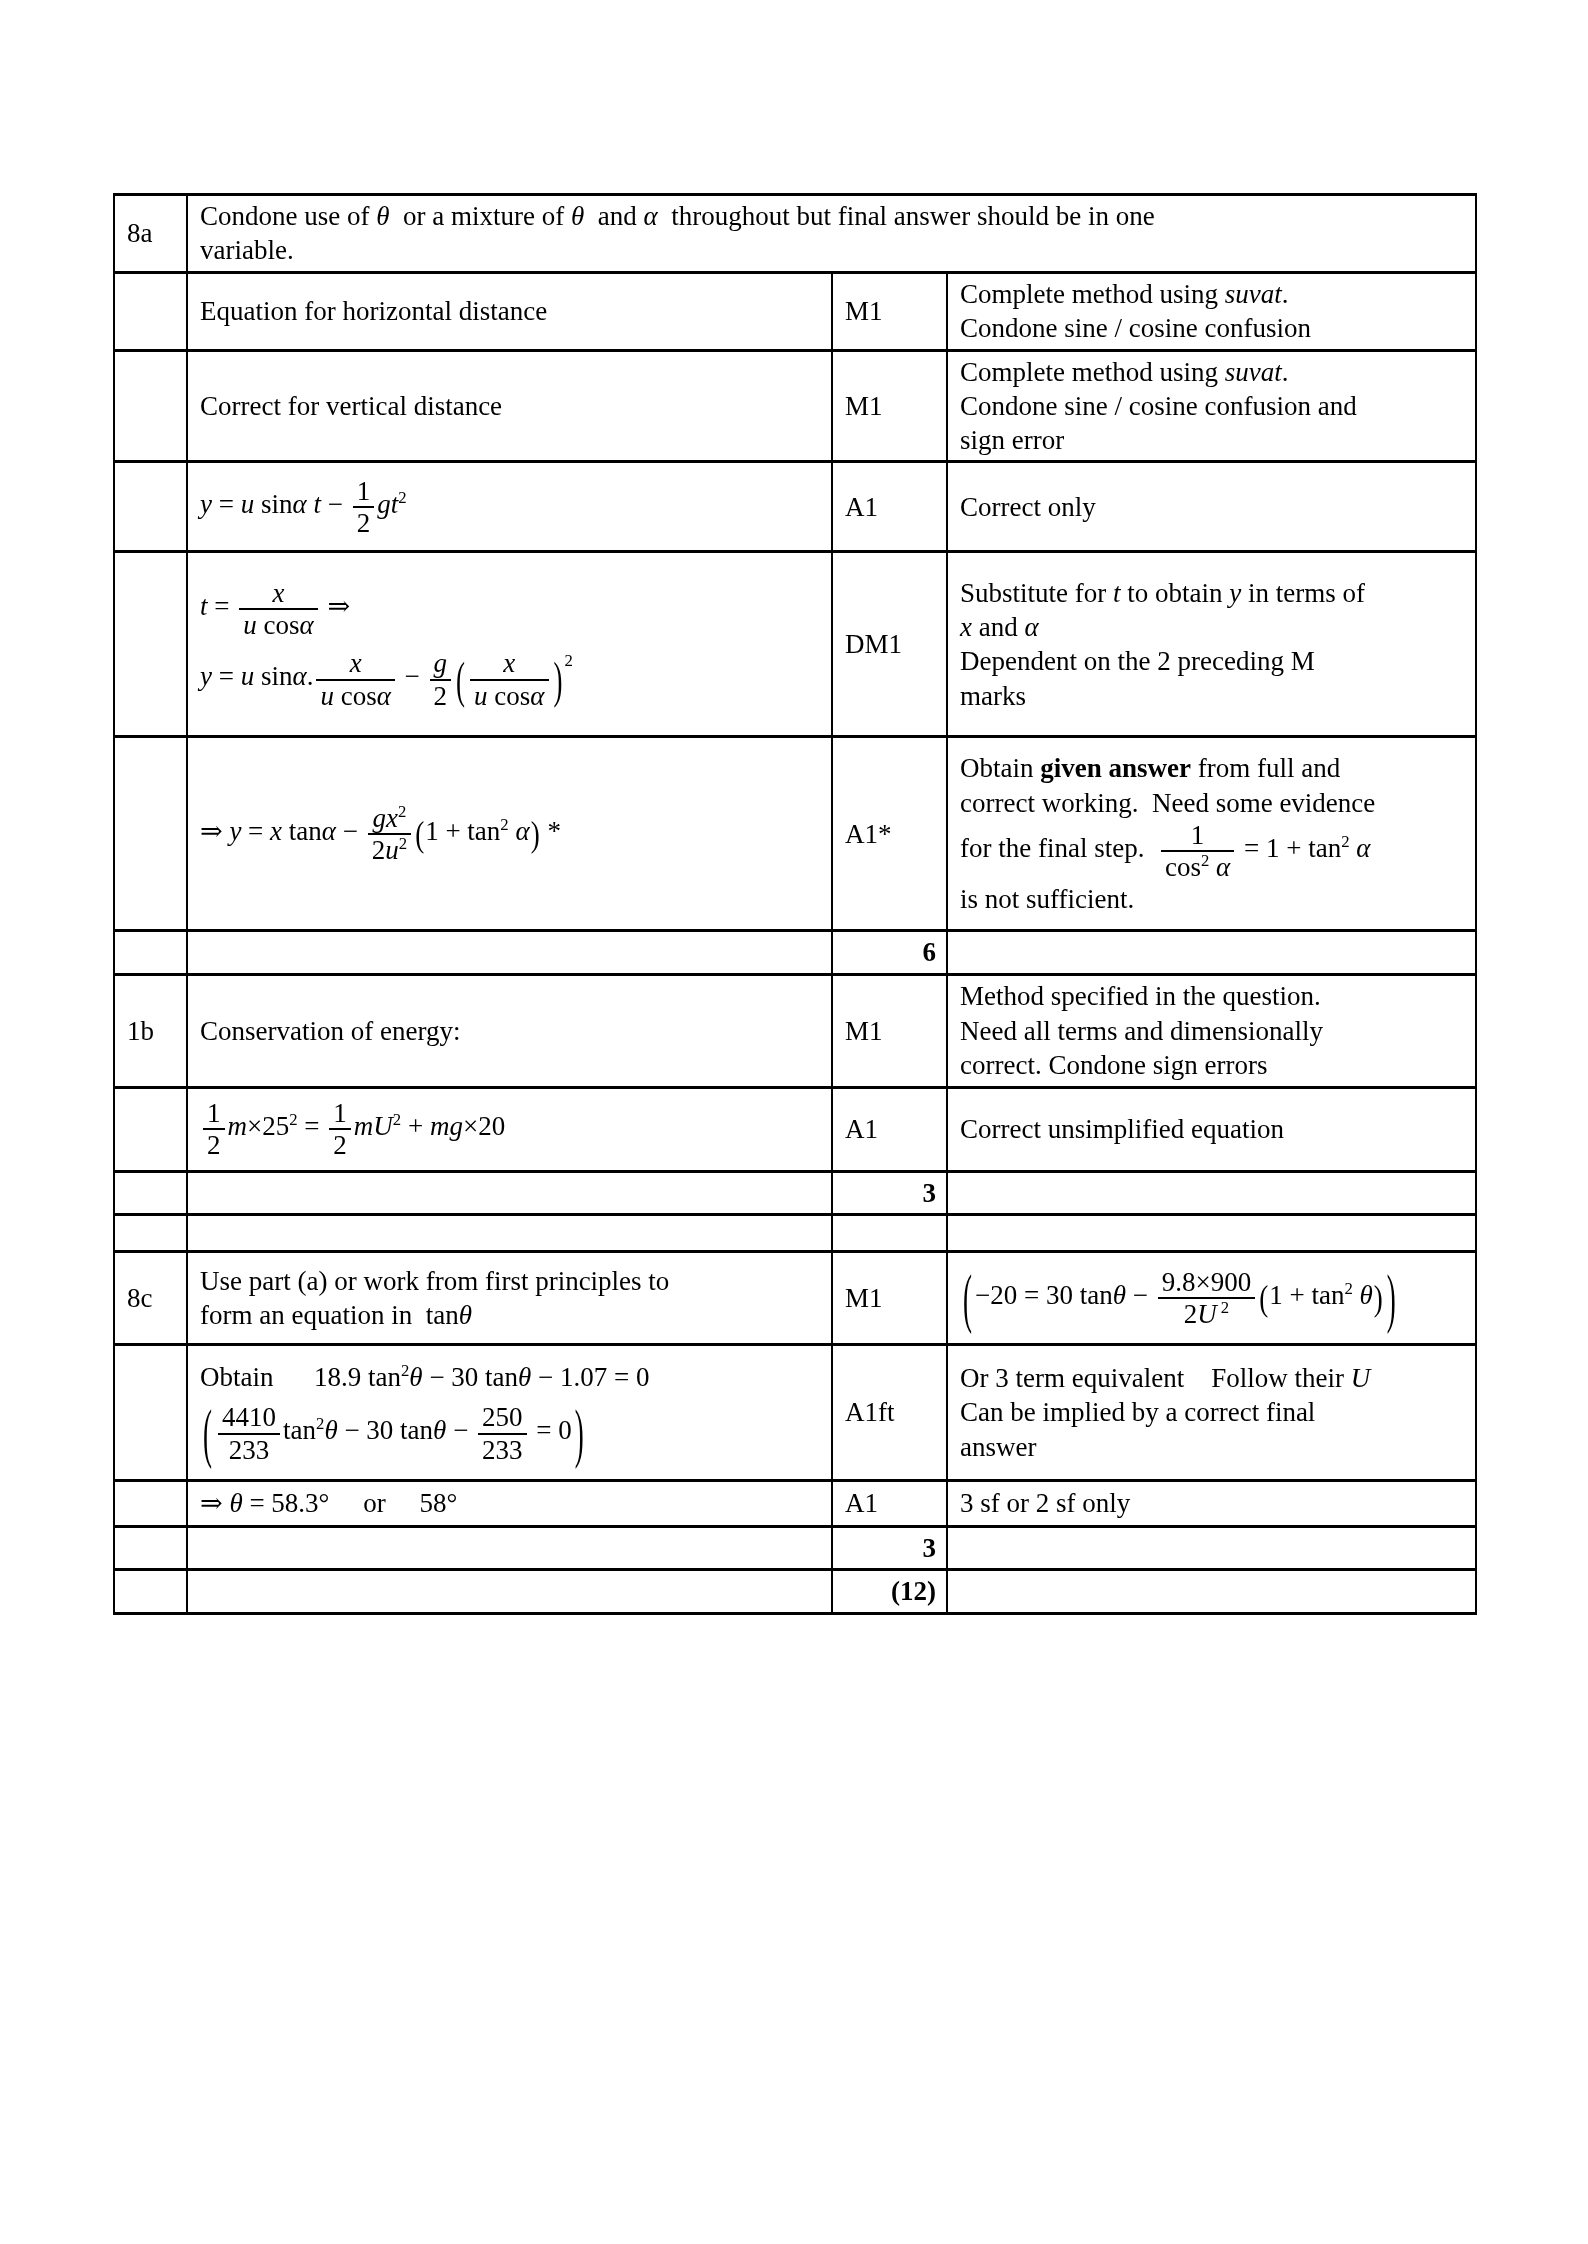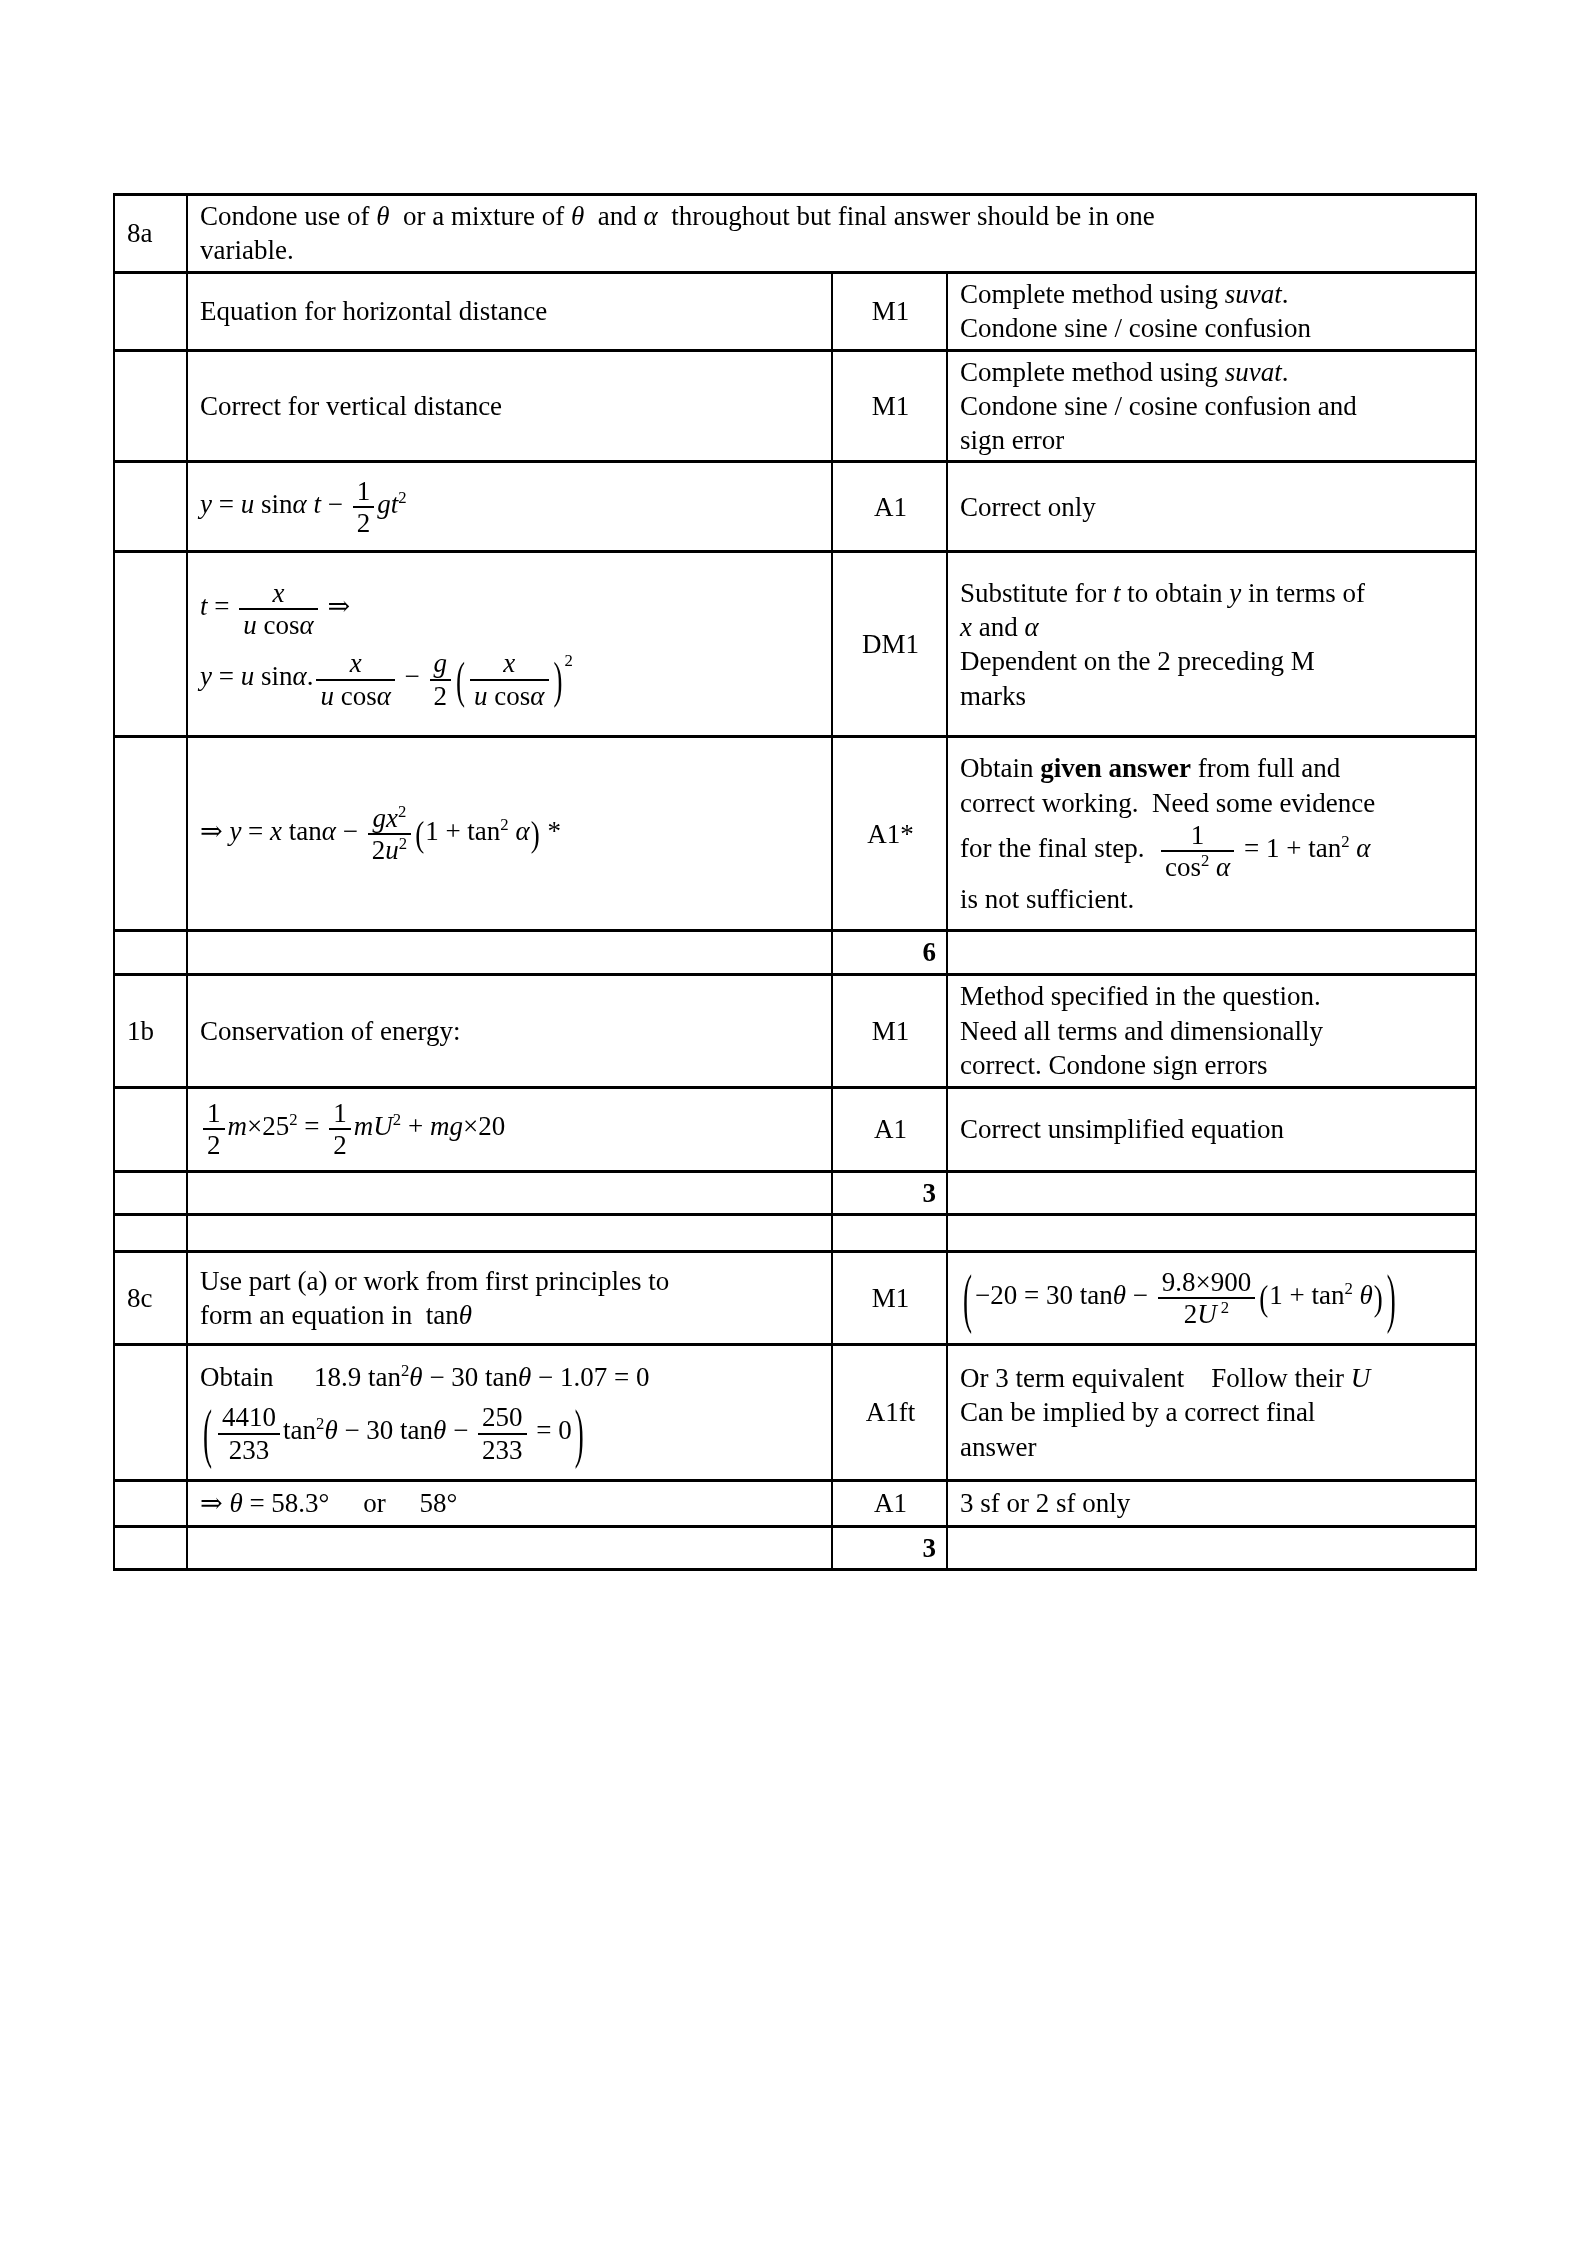--- a/index.html
+++ b/index.html
@@ -22,7 +22,7 @@
   .qcell{vertical-align:top;padding:5px 2px 0 13px;}
   .wcell{padding-left:17px;}
   .ccell{padding-left:13px;}
-  .mcell{padding-left:12px;text-align:center;}
+  .mcell{padding-left:12px;}
   .va-top{vertical-align:top;padding-top:8px;}
   .total{font-weight:bold;text-align:right;padding-right:18px;}
   .ind1{padding-left:76px;}

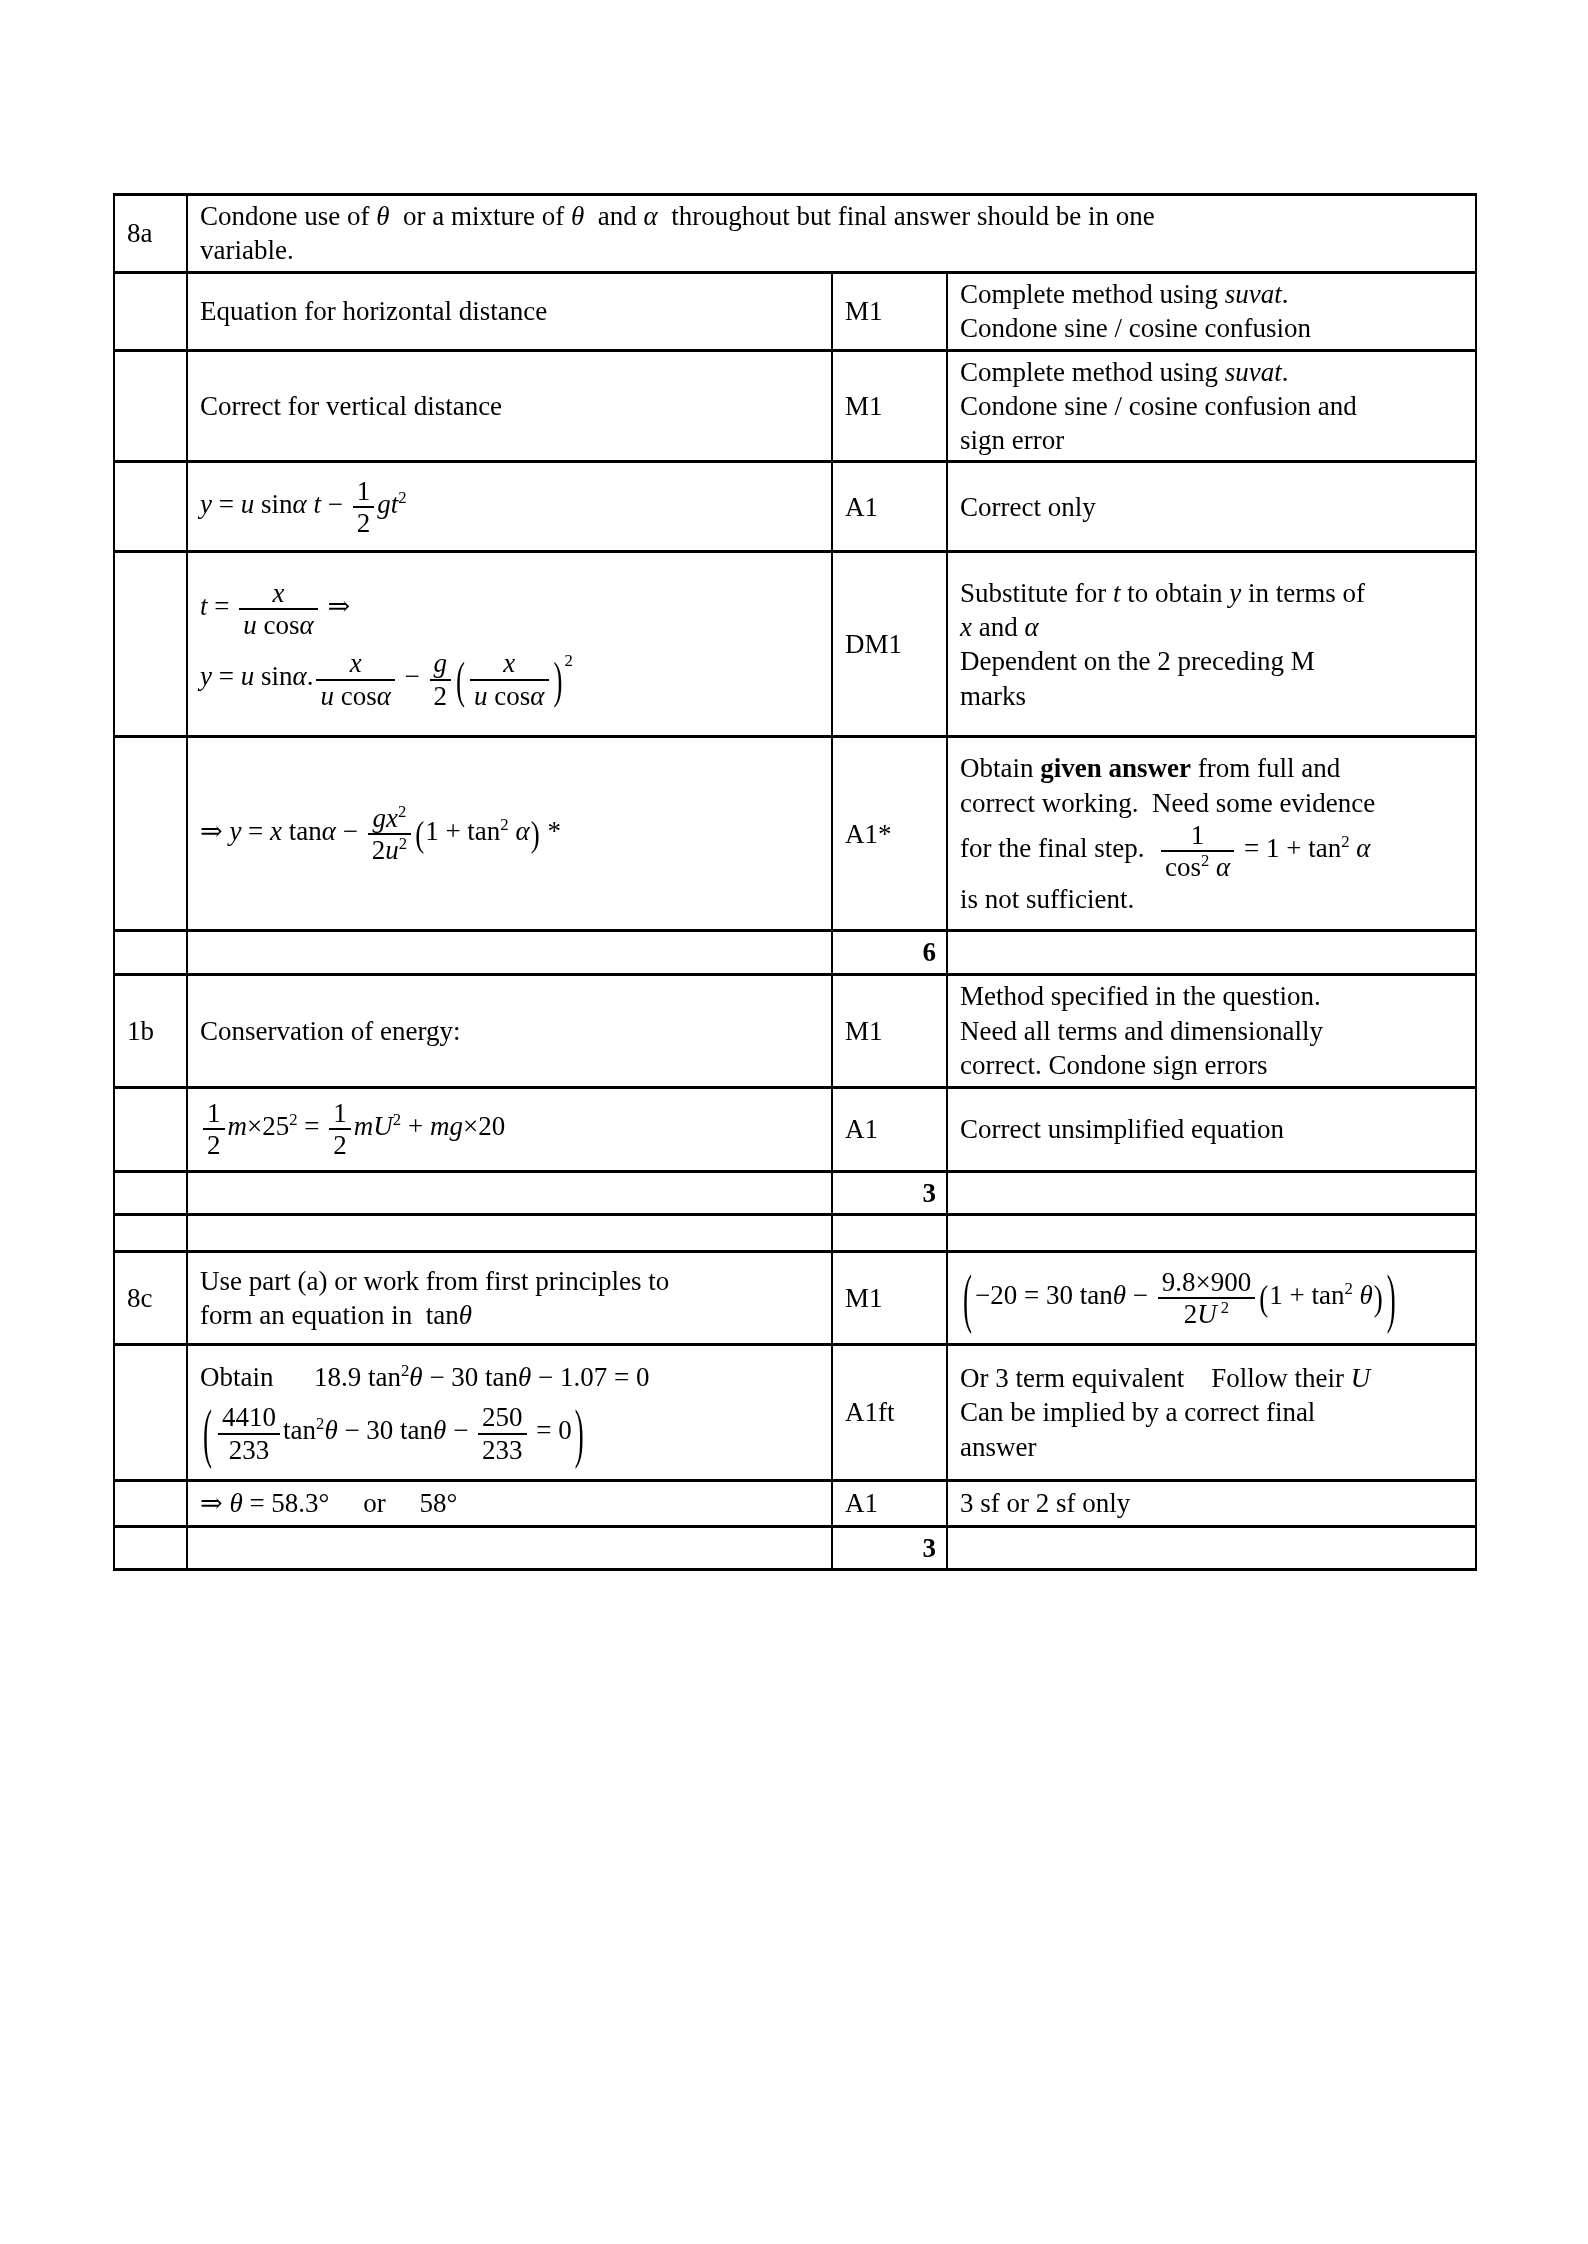--- a/index.html
+++ b/index.html
@@ -164,6 +164,12 @@
       <td class="ccell"></td>
     </tr>
 
+    <tr style="height:38px">
+      <td class="qcell"></td>
+      <td class="wcell"></td>
+      <td class="mcell total">(12)</td>
+      <td class="ccell"></td>
+    </tr>
   </tbody>
     </table>
 </div>

